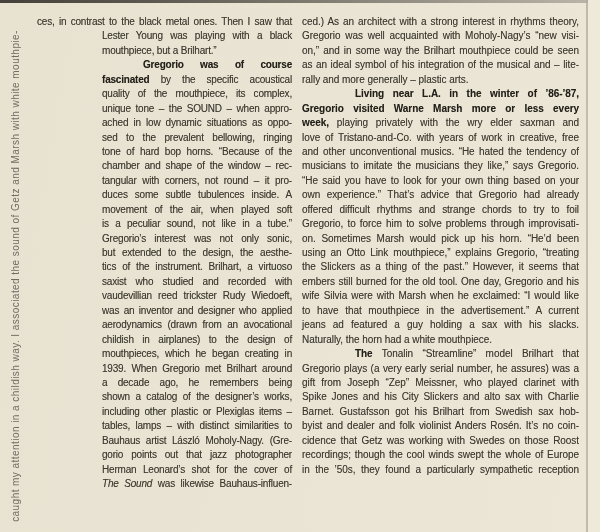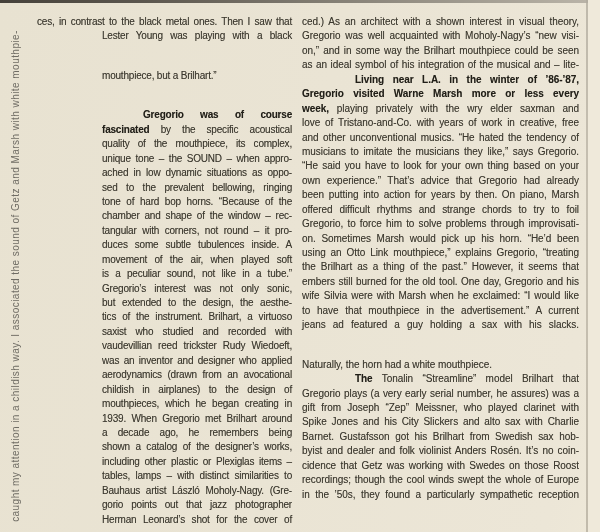--- a/index.html
+++ b/index.html
@@ -99,7 +99,7 @@
       <div class="line"><span>Herman Leonard’s shot for the cover of</span></div>
     </div>
   <div class="col col-right" id="col-right">
-      <div class="line"><span>ced.) As an architect with a shown interest in visual theory,</span></div>
+      <div class="line"><span>ced.) As an architect with a strong interest in rhythms theory,</span></div>
       <div class="line"><span>Gregorio was well acquainted with Moholy-Nagy’s “new visi-</span></div>
       <div class="line"><span>on,” and in some way the Brilhart mouthpiece could be seen</span></div>
       <div class="line"><span>as an ideal symbol of his integration of the musical and – lite-</span></div>

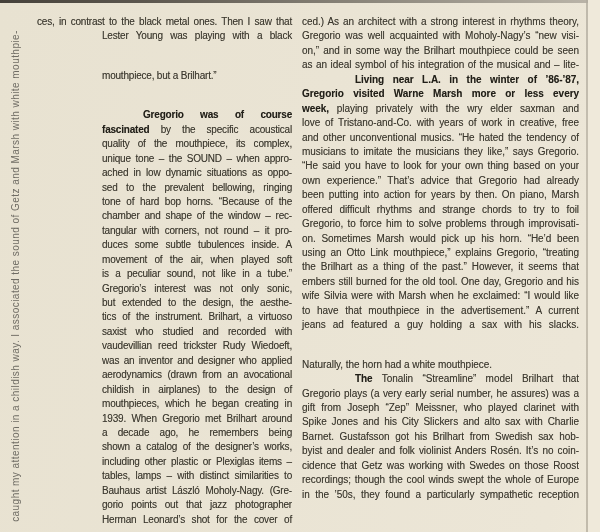--- a/index.html
+++ b/index.html
@@ -47,7 +47,7 @@
   .col-left{left:102px;width:190px;letter-spacing:-.2px;}
   .col-right{left:302px;width:277px;letter-spacing:-.05px;}
   .line{height:14.45px;text-align-last:justify;}
-  .line.end{text-align-last:left;margin-top:25px;}
+  .line.end{text-align-last:left;}
   .line.indL{padding-left:41px;margin-top:25px;}
   .line.indR{padding-left:53px;}
   .line.hang{margin-left:-65px;}

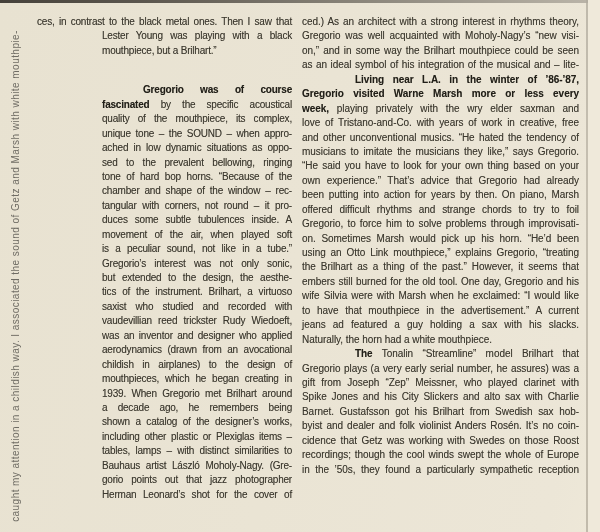--- a/index.html
+++ b/index.html
@@ -48,7 +48,7 @@
   .col-right{left:302px;width:277px;letter-spacing:-.05px;}
   .line{height:14.45px;text-align-last:justify;}
   .line.end{text-align-last:left;}
-  .line.indL{padding-left:41px;margin-top:25px;}
+  .line.indL{padding-left:41px;}
   .line.indR{padding-left:53px;}
   .line.hang{margin-left:-65px;}
   .b{font-weight:bold;color:#211f18;}

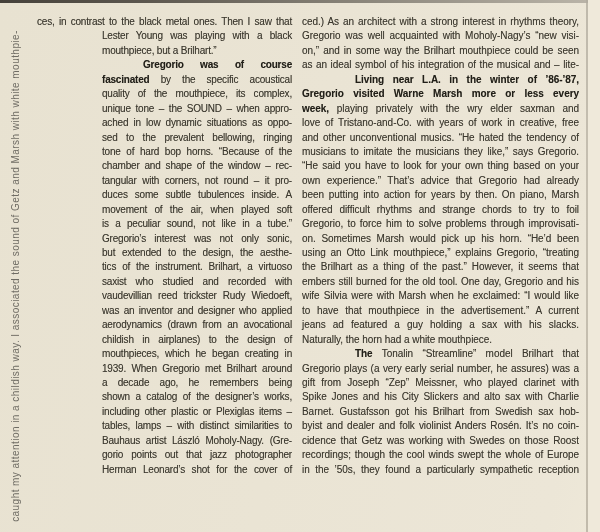--- a/index.html
+++ b/index.html
@@ -103,6 +103,7 @@
       <div class="line"><span>Gregorio was well acquainted with Moholy-Nagy’s “new visi-</span></div>
       <div class="line"><span>on,” and in some way the Brilhart mouthpiece could be seen</span></div>
       <div class="line"><span>as an ideal symbol of his integration of the musical and – lite-</span></div>
+      <div class="line end"><span>rally and more generally – plastic arts.</span></div>
       <div class="line indR"><span class="b">Living near L.A. in the winter of ’86-’87,</span></div>
       <div class="line"><span class="b">Gregorio visited Warne Marsh more or less every</span></div>
       <div class="line"><span class="b">week,</span><span> playing privately with the wry elder saxman and</span></div>

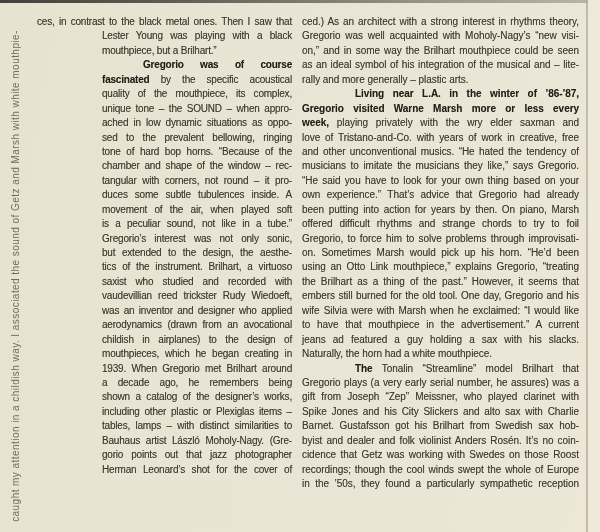--- a/index.html
+++ b/index.html
@@ -112,7 +112,6 @@
       <div class="line"><span>musicians to imitate the musicians they like,” says Gregorio.</span></div>
       <div class="line"><span>“He said you have to look for your own thing based on your</span></div>
       <div class="line"><span>own experience.” That’s advice that Gregorio had already</span></div>
-      <div class="line"><span>been putting into action for years by then. On piano, Marsh</span></div>
       <div class="line"><span>offered difficult rhythms and strange chords to try to foil</span></div>
       <div class="line"><span>Gregorio, to force him to solve problems through improvisati-</span></div>
       <div class="line"><span>on. Sometimes Marsh would pick up his horn. “He’d been</span></div>

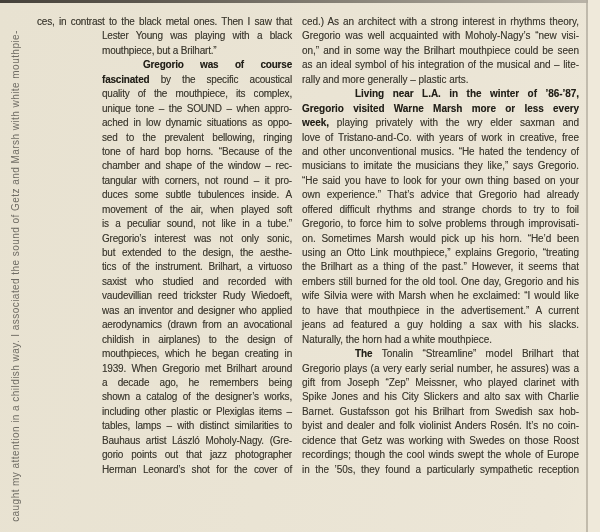--- a/index.html
+++ b/index.html
@@ -116,7 +116,7 @@
       <div class="line"><span>Gregorio, to force him to solve problems through improvisati-</span></div>
       <div class="line"><span>on. Sometimes Marsh would pick up his horn. “He’d been</span></div>
       <div class="line"><span>using an Otto Link mouthpiece,” explains Gregorio, “treating</span></div>
-      <div class="line"><span>the Brilhart as a thing of the past.” However, it seems that</span></div>
+      <div class="line"><span>the Slickers as a thing of the past.” However, it seems that</span></div>
       <div class="line"><span>embers still burned for the old tool. One day, Gregorio and his</span></div>
       <div class="line"><span>wife Silvia were with Marsh when he exclaimed: “I would like</span></div>
       <div class="line"><span>to have that mouthpiece in the advertisement.” A current</span></div>

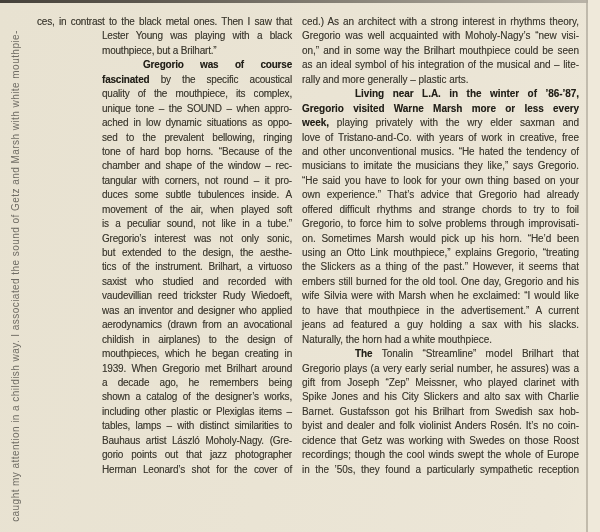--- a/index.html
+++ b/index.html
@@ -97,6 +97,7 @@
       <div class="line"><span>Bauhaus artist László Moholy-Nagy. (Gre-</span></div>
       <div class="line"><span>gorio points out that jazz photographer</span></div>
       <div class="line"><span>Herman Leonard’s shot for the cover of</span></div>
+      <div class="line"><span class="i">The Sound</span><span> was likewise Bauhaus-influen-</span></div>
     </div>
   <div class="col col-right" id="col-right">
       <div class="line"><span>ced.) As an architect with a strong interest in rhythms theory,</span></div>

